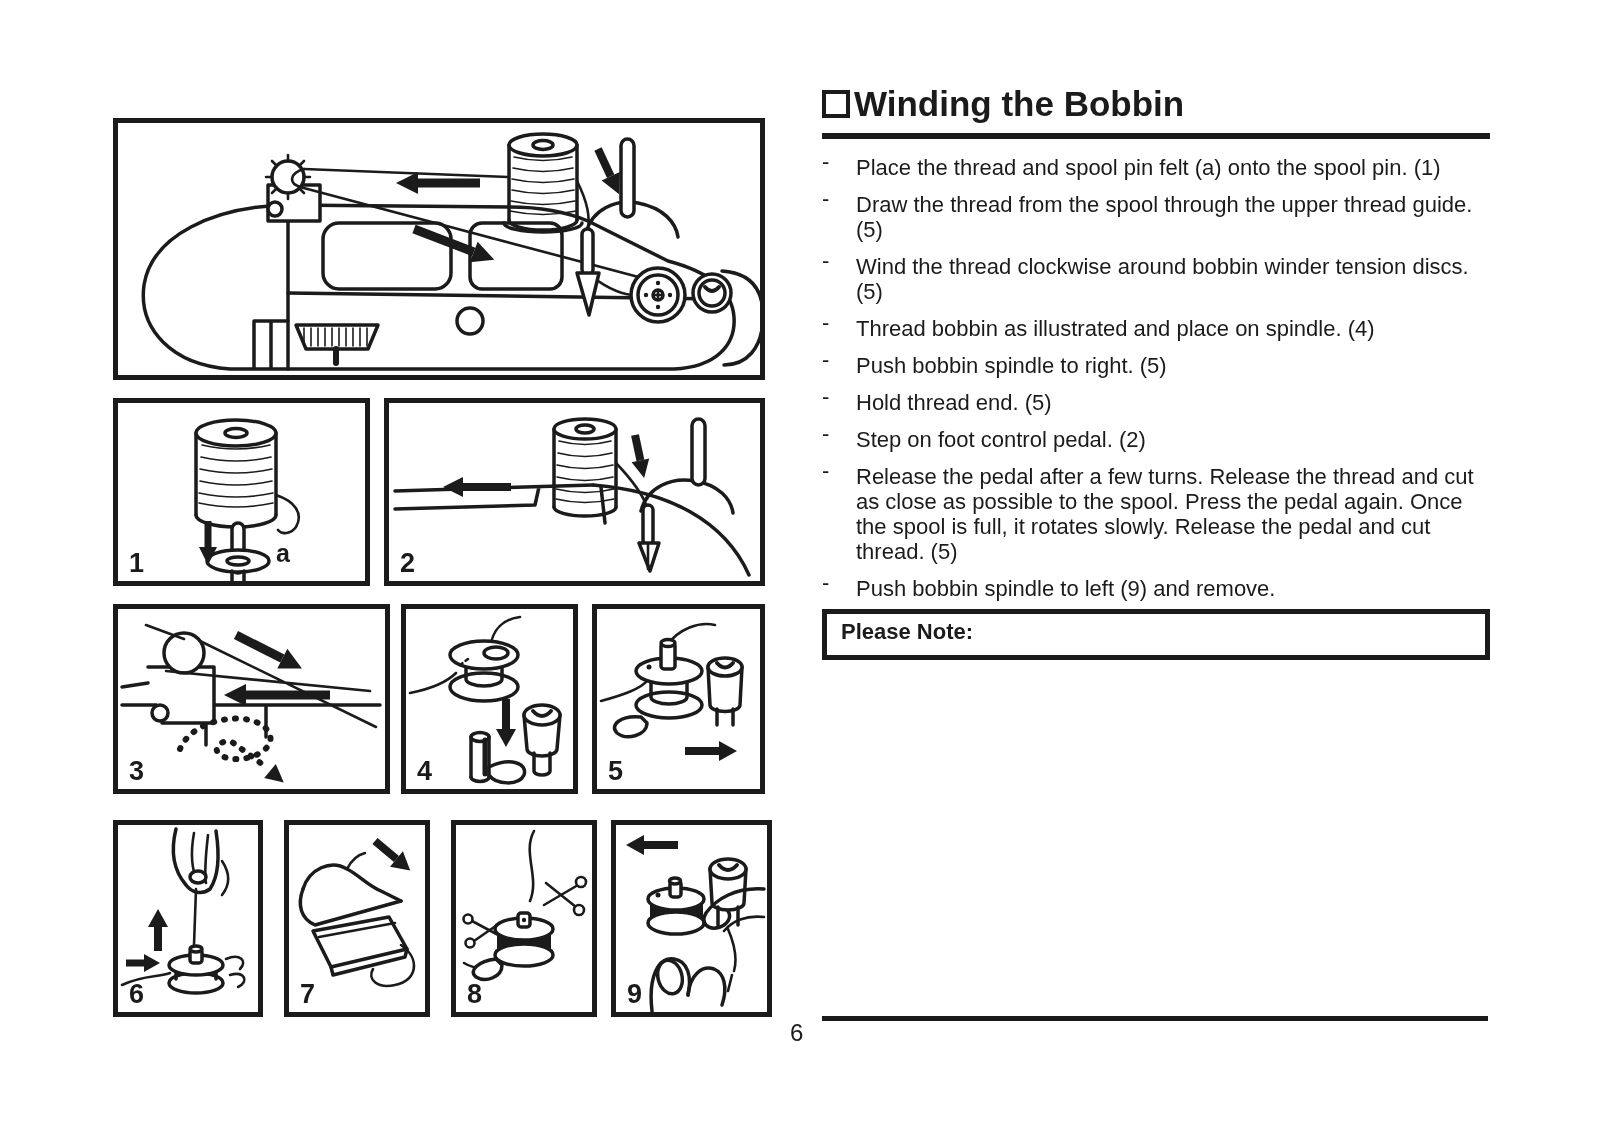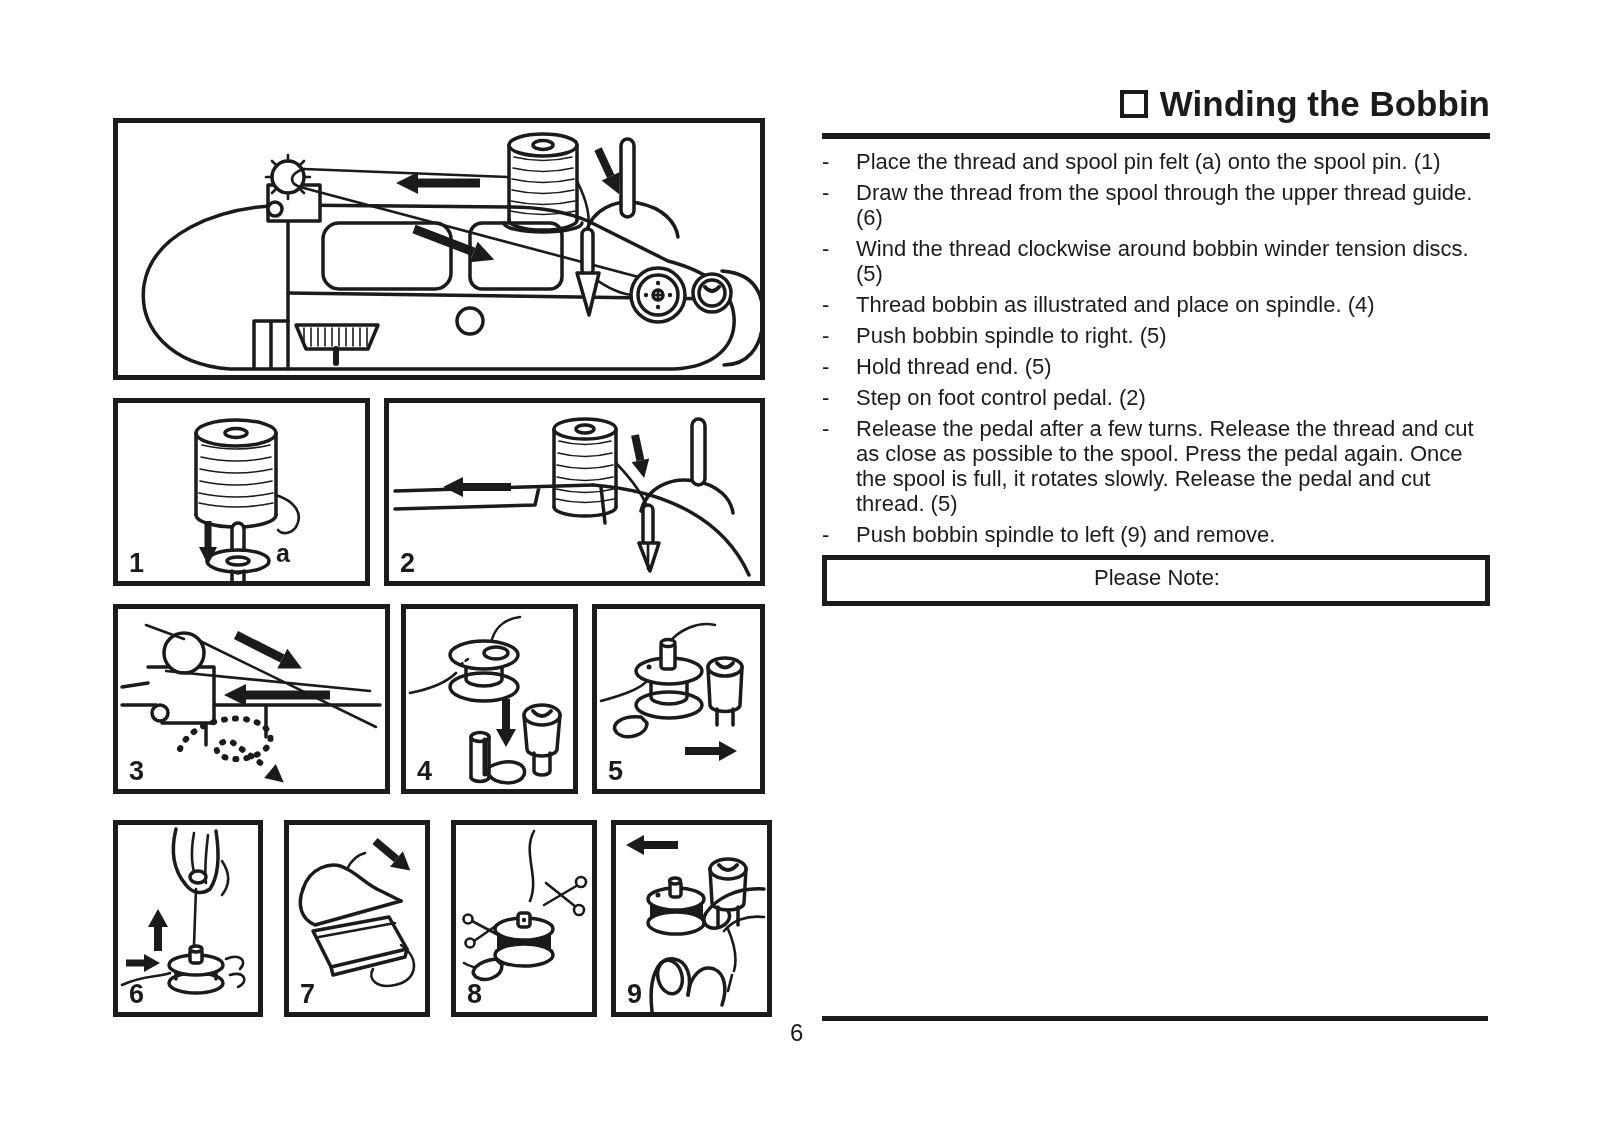--- a/index.html
+++ b/index.html
@@ -31,7 +31,7 @@
   .solid{ fill:var(--ink); stroke:none; }
   
   .right-col{ position:absolute; left:822px; top:84px; width:668px; }
-  .title-row{ display:flex; align-items:center; gap:12px; height:40px;justify-content:flex-end; }
+  .title-row{ display:flex; align-items:center; gap:4px; height:40px; }
   .checkbox-glyph{ width:20px; height:20px; border:4px solid var(--ink); flex:none; background:#fff; }
   .page-title{ font-size:35px; font-weight:700; white-space:nowrap; }
   .title-rule{ height:6px; background:var(--ink); margin-top:9px; }

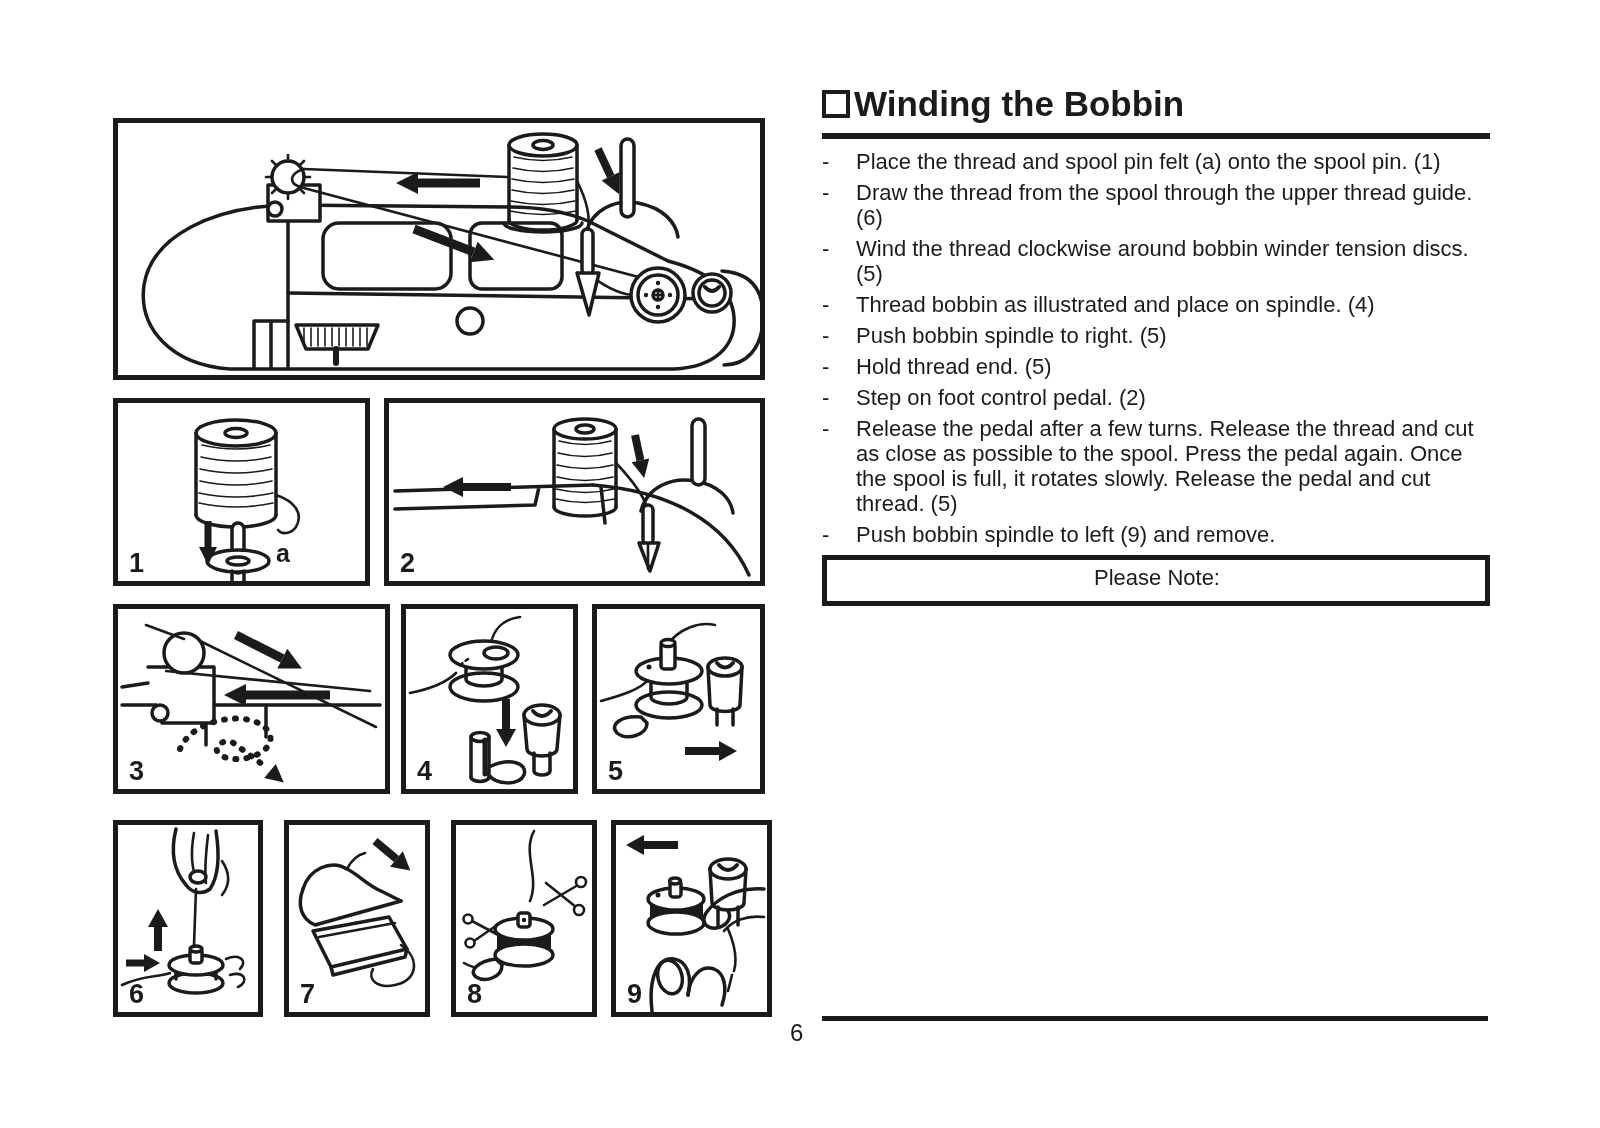--- a/index.html
+++ b/index.html
@@ -38,7 +38,7 @@
   .instructions{ margin-top:10px; }
   .item{ display:flex; font-size:22px; line-height:25px; margin-bottom:6px; }
   .dash{ width:34px; flex:none; }
-  .itxt{ flex:1; }
+  .itxt{ flex:1;margin-top:6px; }
   .note-box{ margin-top:8px; border:5px solid var(--ink); padding:4px 12px 9px 14px; font-size:22px; line-height:27.5px; }
   .note-heading{ font-weight:400;text-align:center; }
   .bottom-rule{ position:absolute; left:822px; top:1016px; width:666px; height:5px; background:var(--ink); }

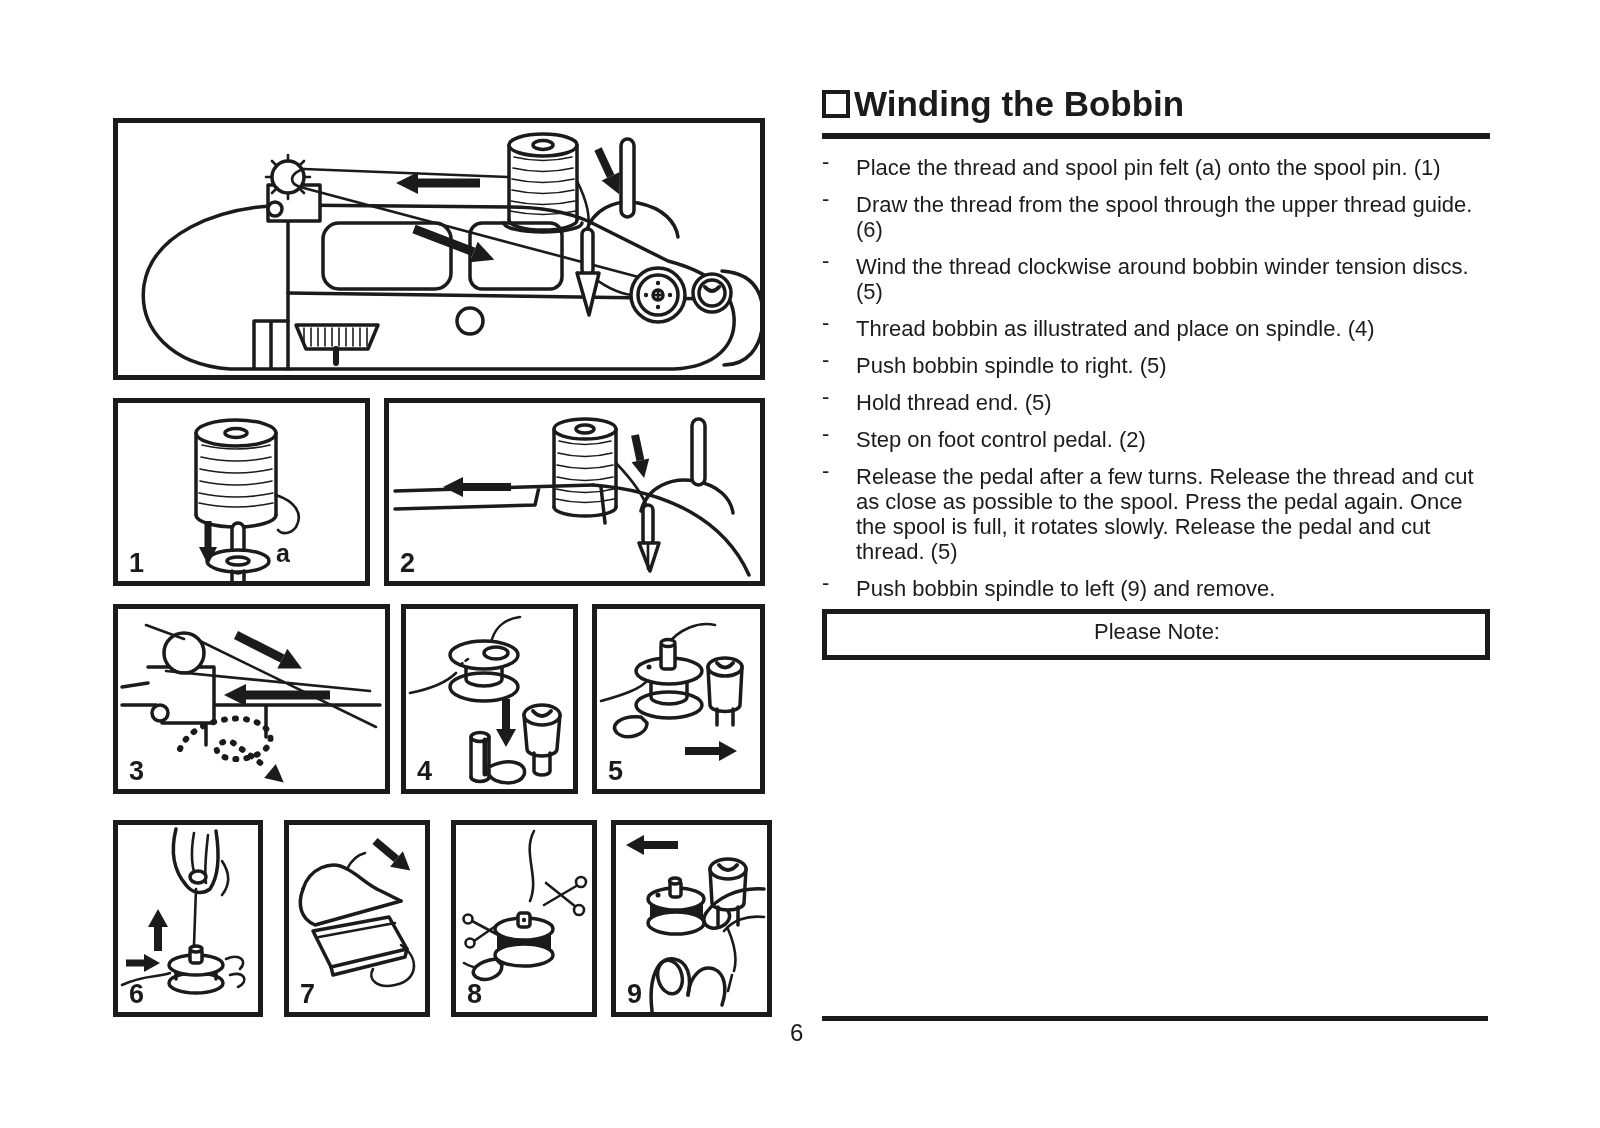--- a/index.html
+++ b/index.html
@@ -396,7 +396,7 @@
     </div>
     <div class="item">
       <span class="dash">-</span>
-      <span class="itxt">Draw the thread from the spool through the upper thread guide. (6)</span>
+      <span class="itxt">Draw the thread from the spool through the upper thread guide. (5)</span>
     </div>
     <div class="item">
       <span class="dash">-</span>

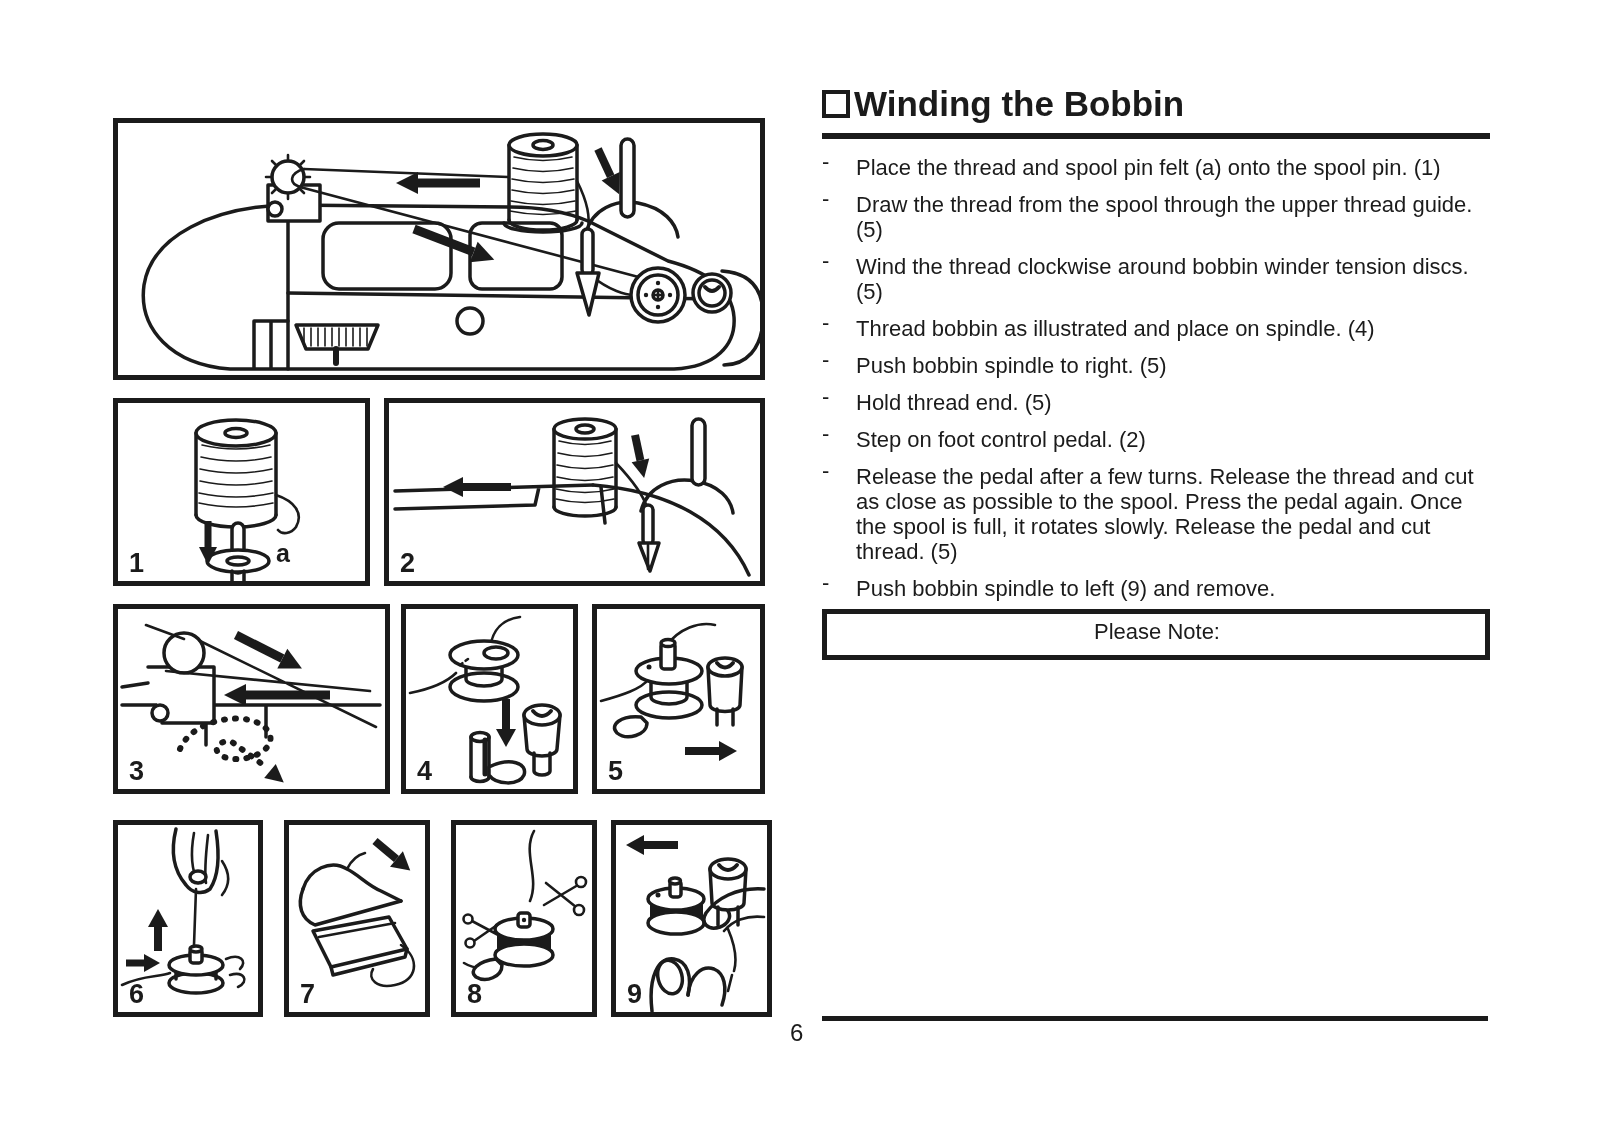--- a/index.html
+++ b/index.html
@@ -40,7 +40,7 @@
   .dash{ width:34px; flex:none; }
   .itxt{ flex:1;margin-top:6px; }
   .note-box{ margin-top:8px; border:5px solid var(--ink); padding:4px 12px 9px 14px; font-size:22px; line-height:27.5px; }
-  .note-heading{ font-weight:400;text-align:center; }
+  .note-heading{ font-weight:700; }
   .bottom-rule{ position:absolute; left:822px; top:1016px; width:666px; height:5px; background:var(--ink); }
   .page-number{ position:absolute; left:790px; top:1021px; font-size:24px; line-height:1; }
 </style>

